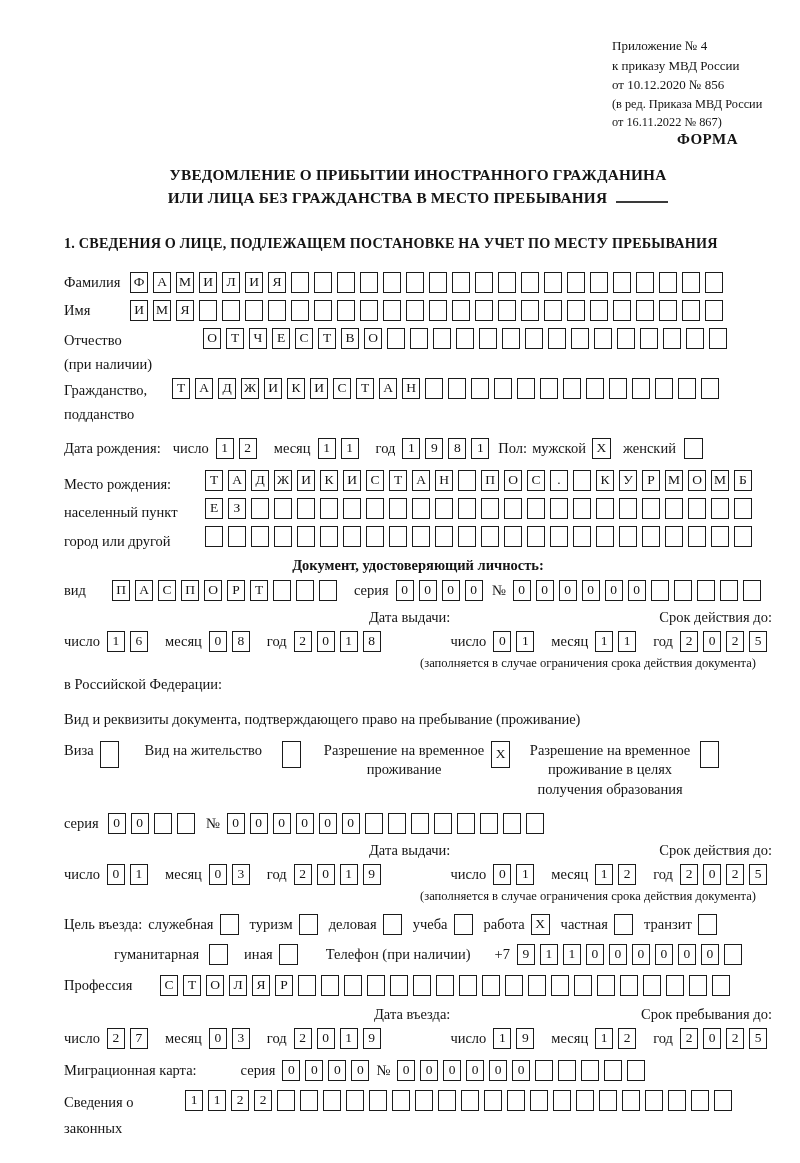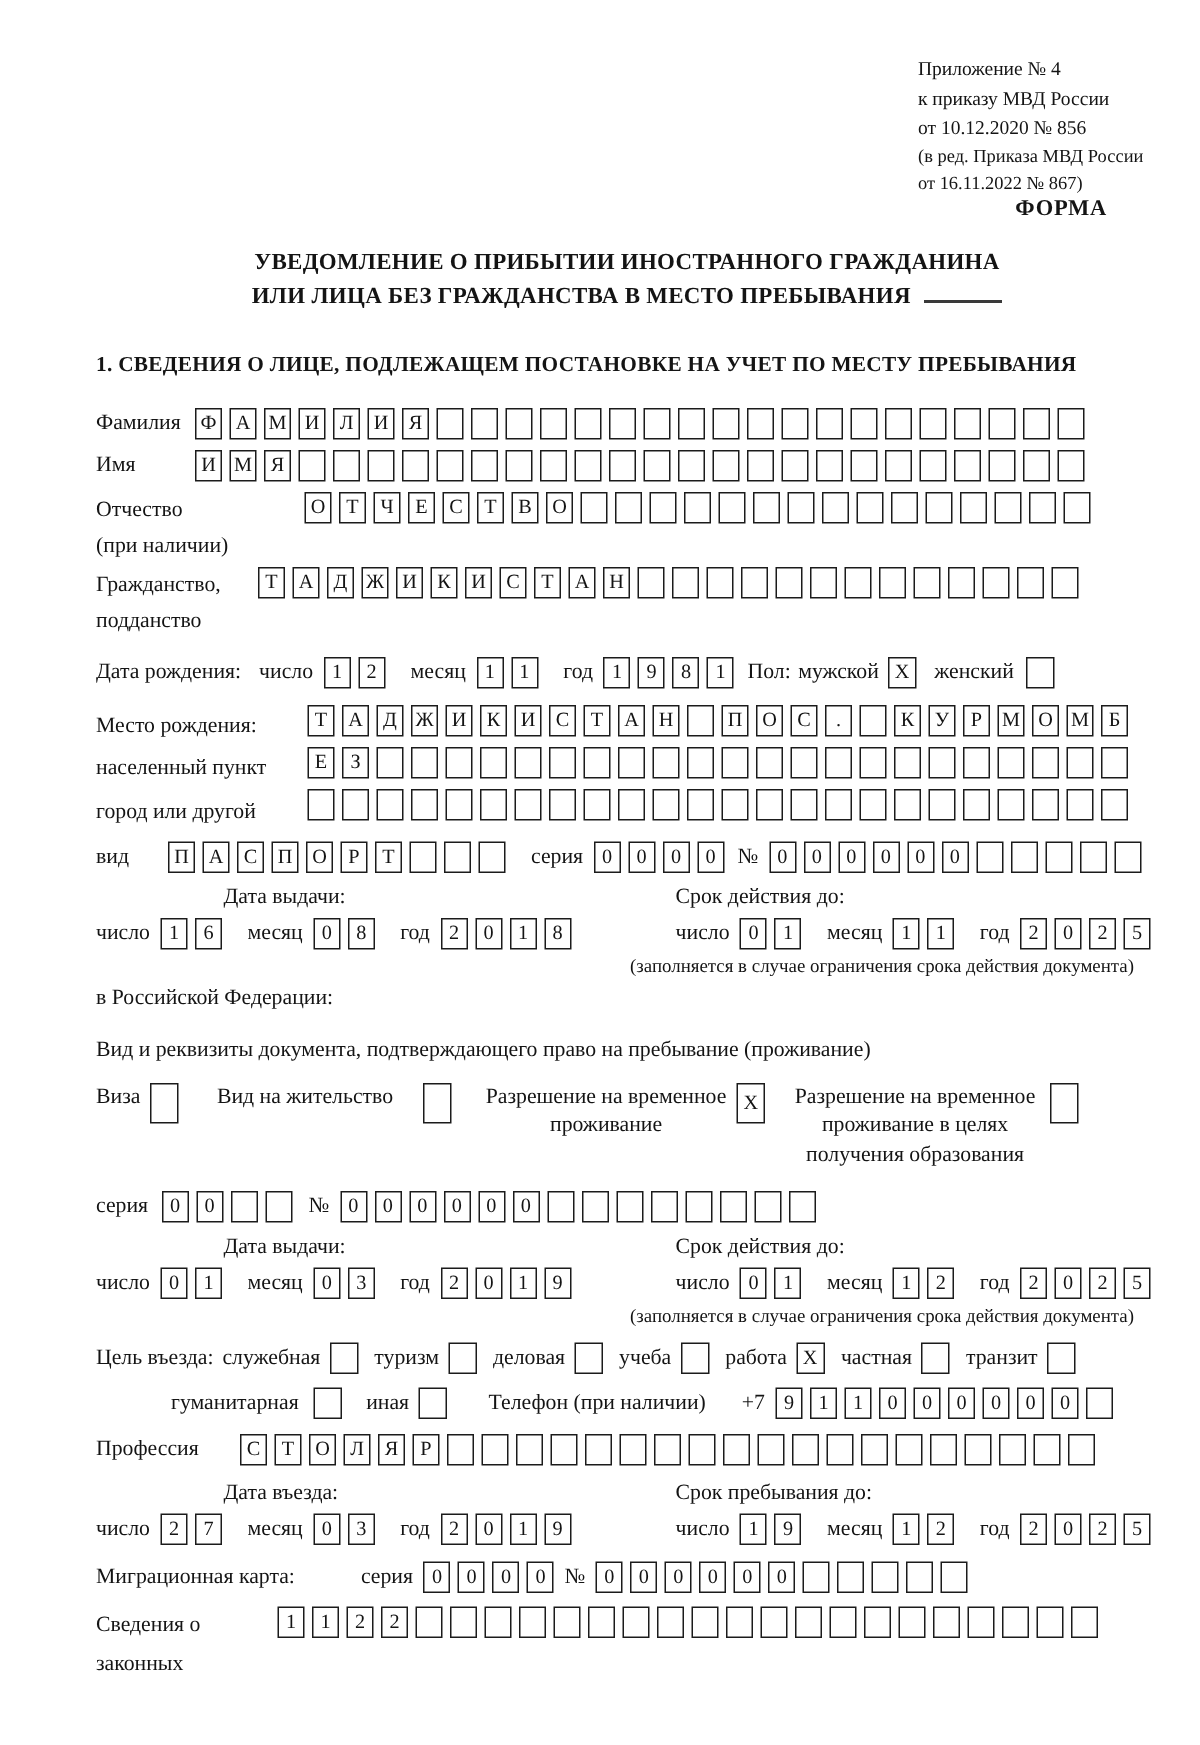--- a/index.html
+++ b/index.html
@@ -123,6 +123,7 @@
     </div>
   </div>
 
+  <div style="text-align:center;font-weight:bold;margin-top:2px">Документ, удостоверяющий личность:</div>
 
   <div class="frow" style="margin-top:6px">
     <span class="lbl w-kind">вид</span>

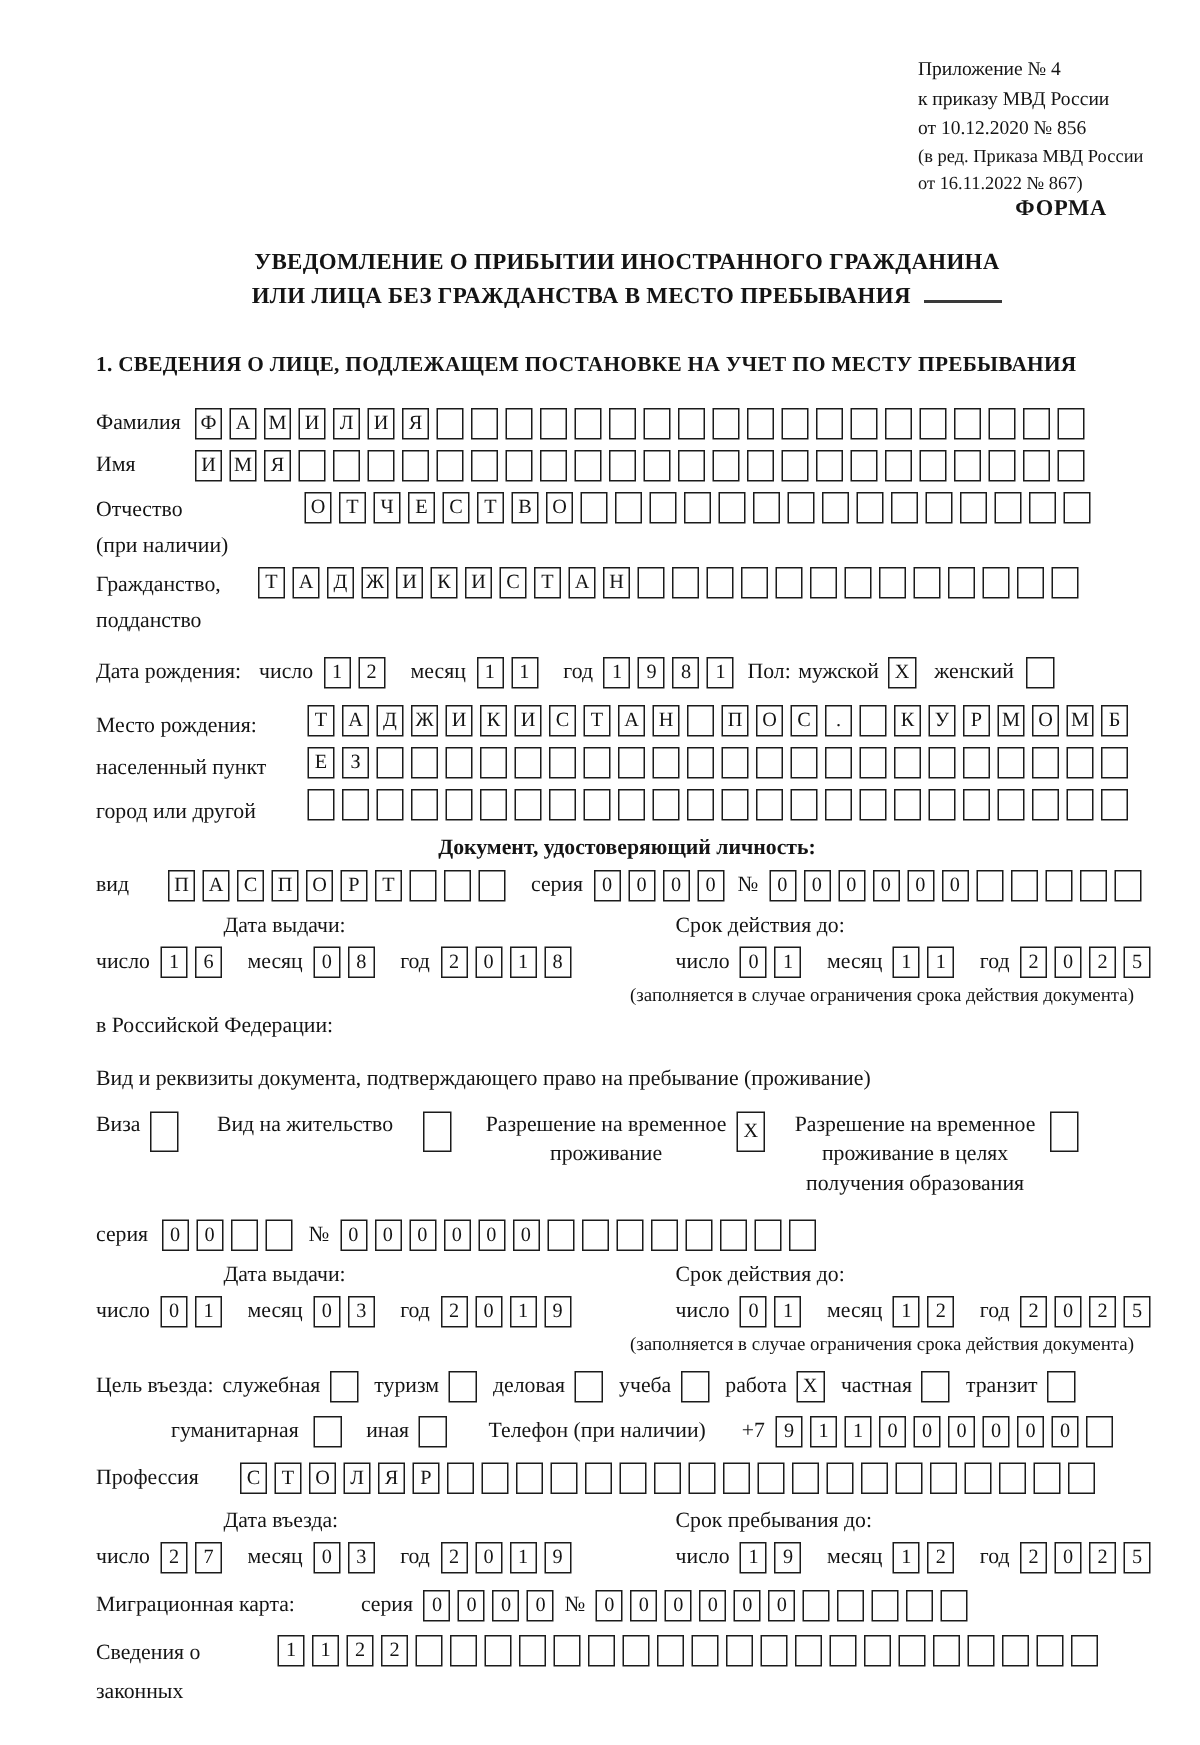--- a/index.html
+++ b/index.html
@@ -35,7 +35,7 @@
   .dp{display:flex;margin-top:8px;}
   .dp-left{width:388px;}
   .dp-right{flex:1;}
-  .dp-h{text-align:left;margin-bottom:5px;}
+  .dp-h{text-align:right;margin-bottom:5px;}
   .dp-h.pad{padding-left:85px;}
   .dg{display:flex;align-items:center;white-space:nowrap;}
   .note{text-align:right;padding-right:16px;font-size:12.6px;margin-top:4px;}

